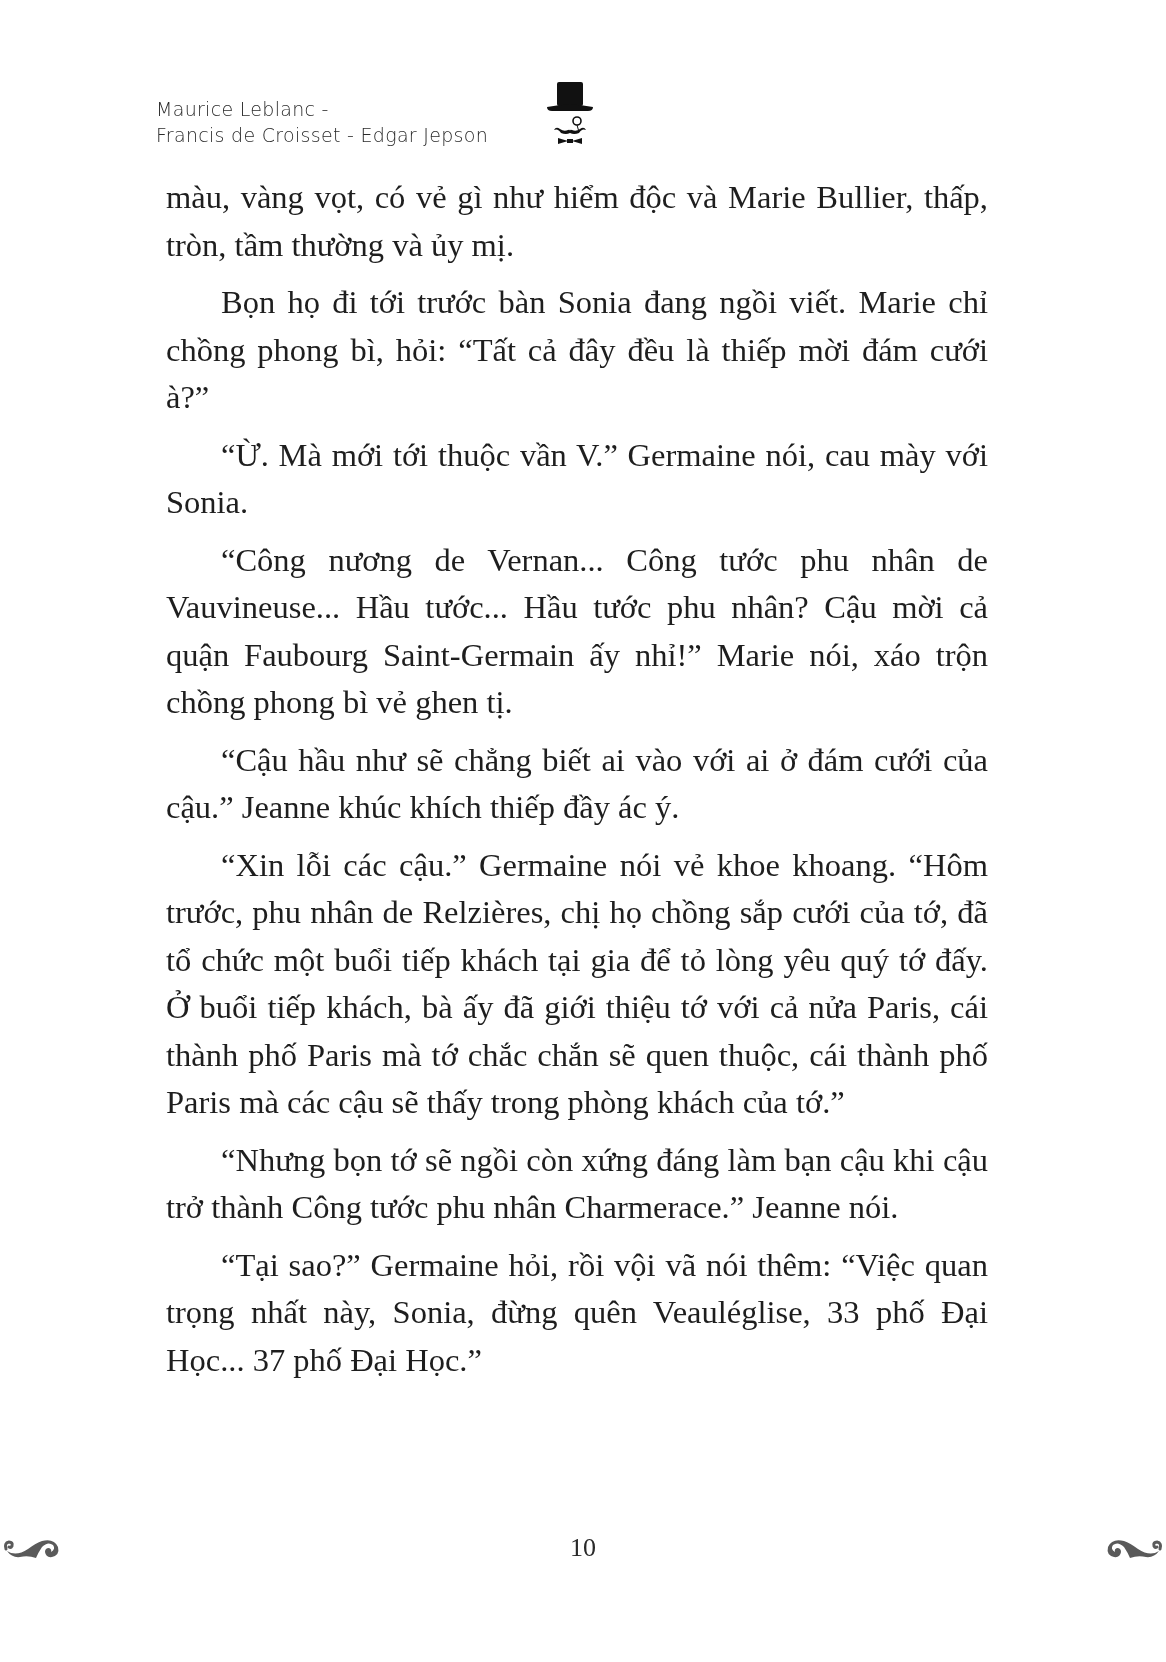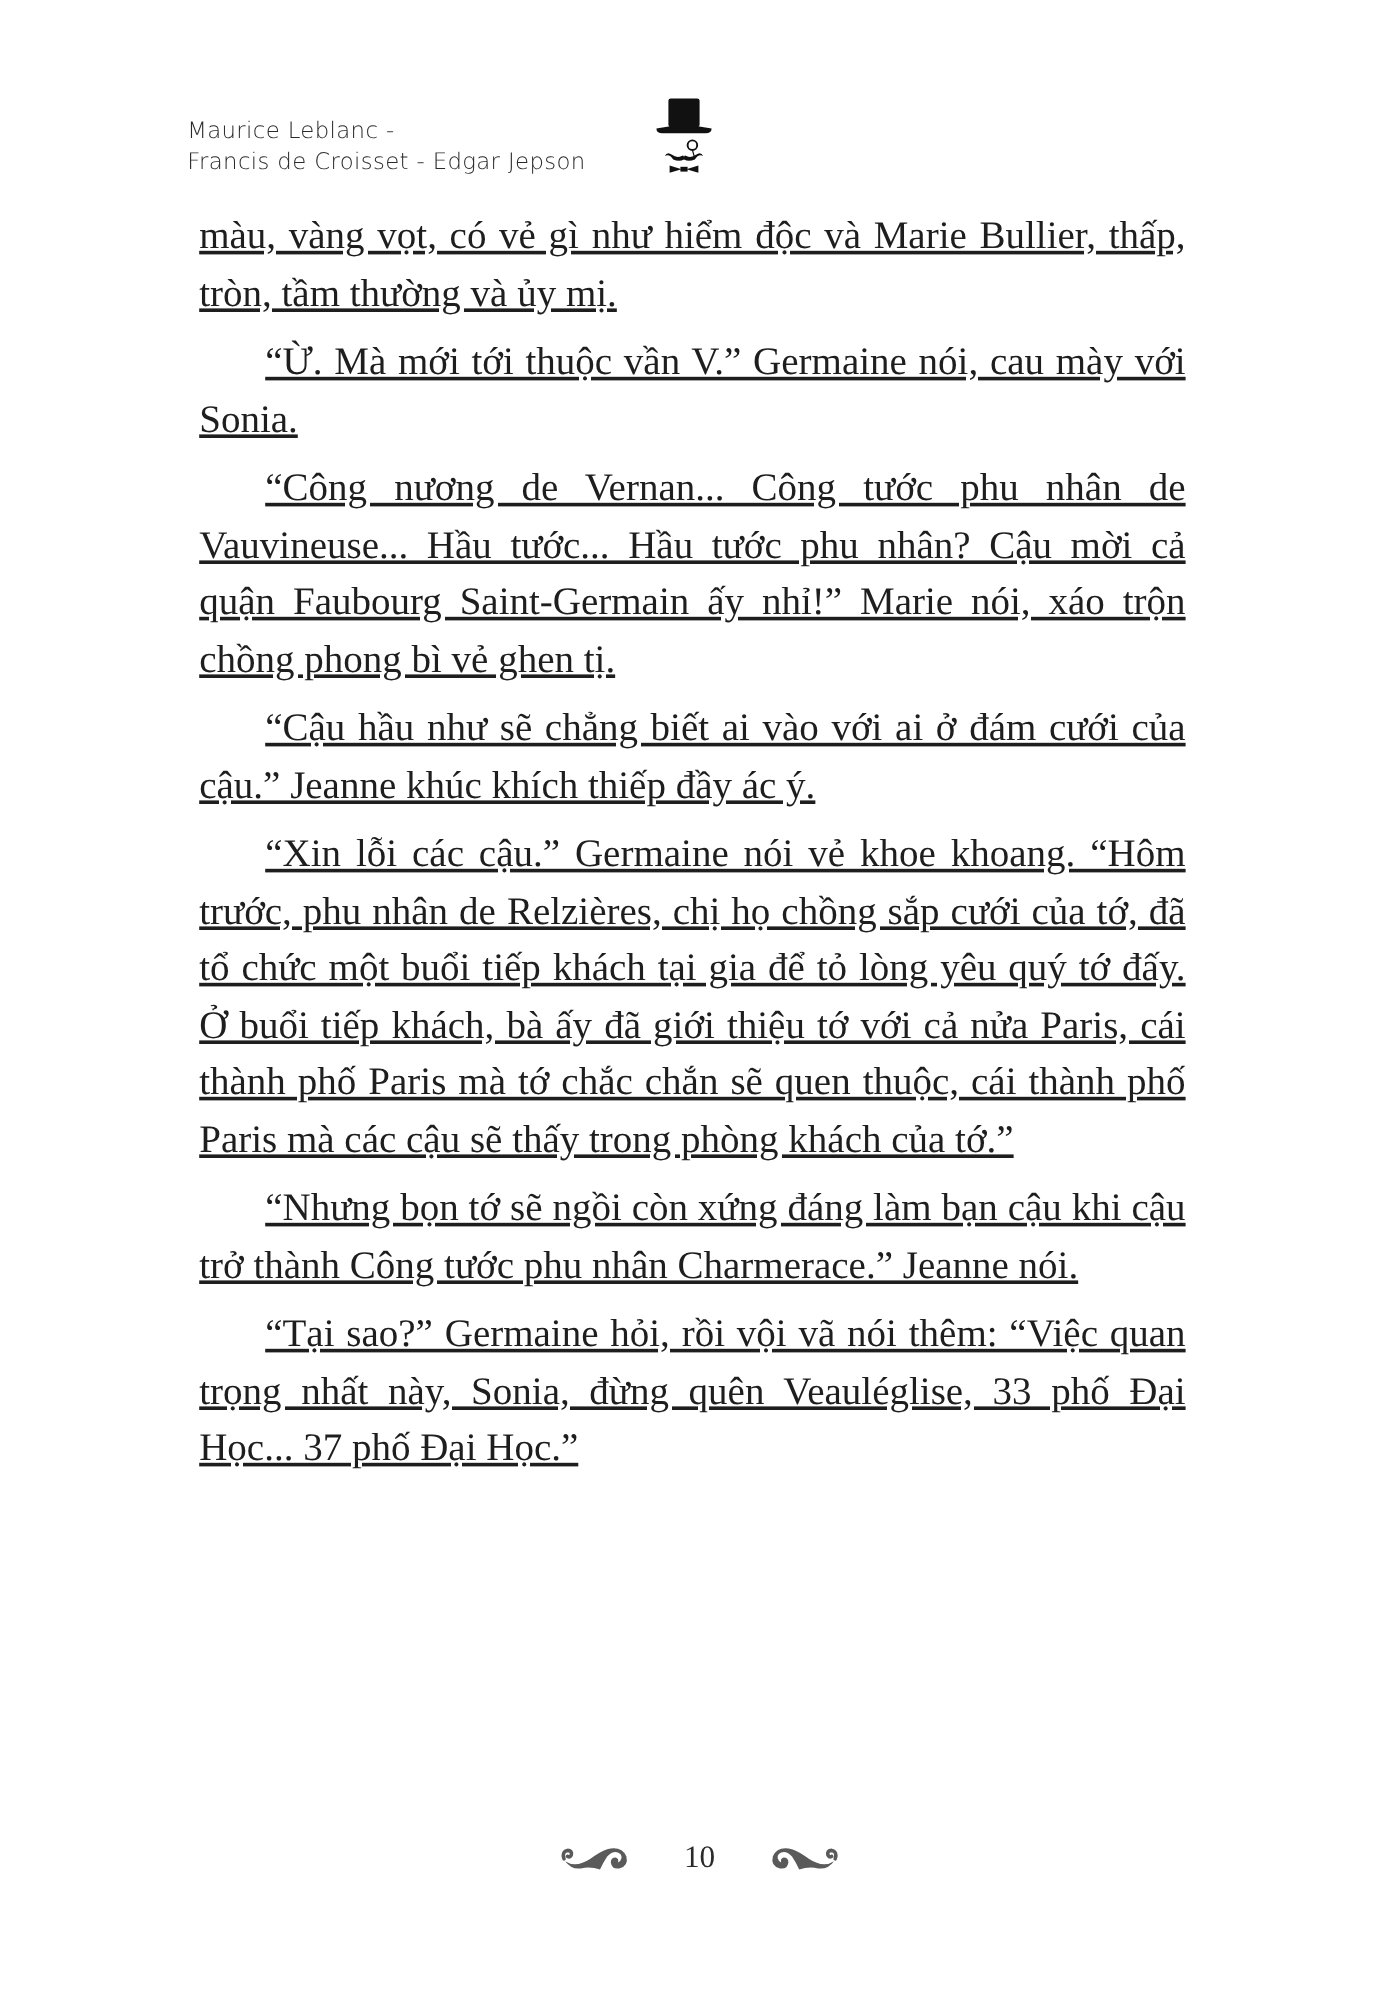--- a/index.html
+++ b/index.html
@@ -59,7 +59,6 @@
     .body-text p {
       margin: 0 4px 10px 0;
       text-indent: 55px;
-      text-decoration: underline;
     }
     .body-text p.no-indent {
       text-indent: 0;

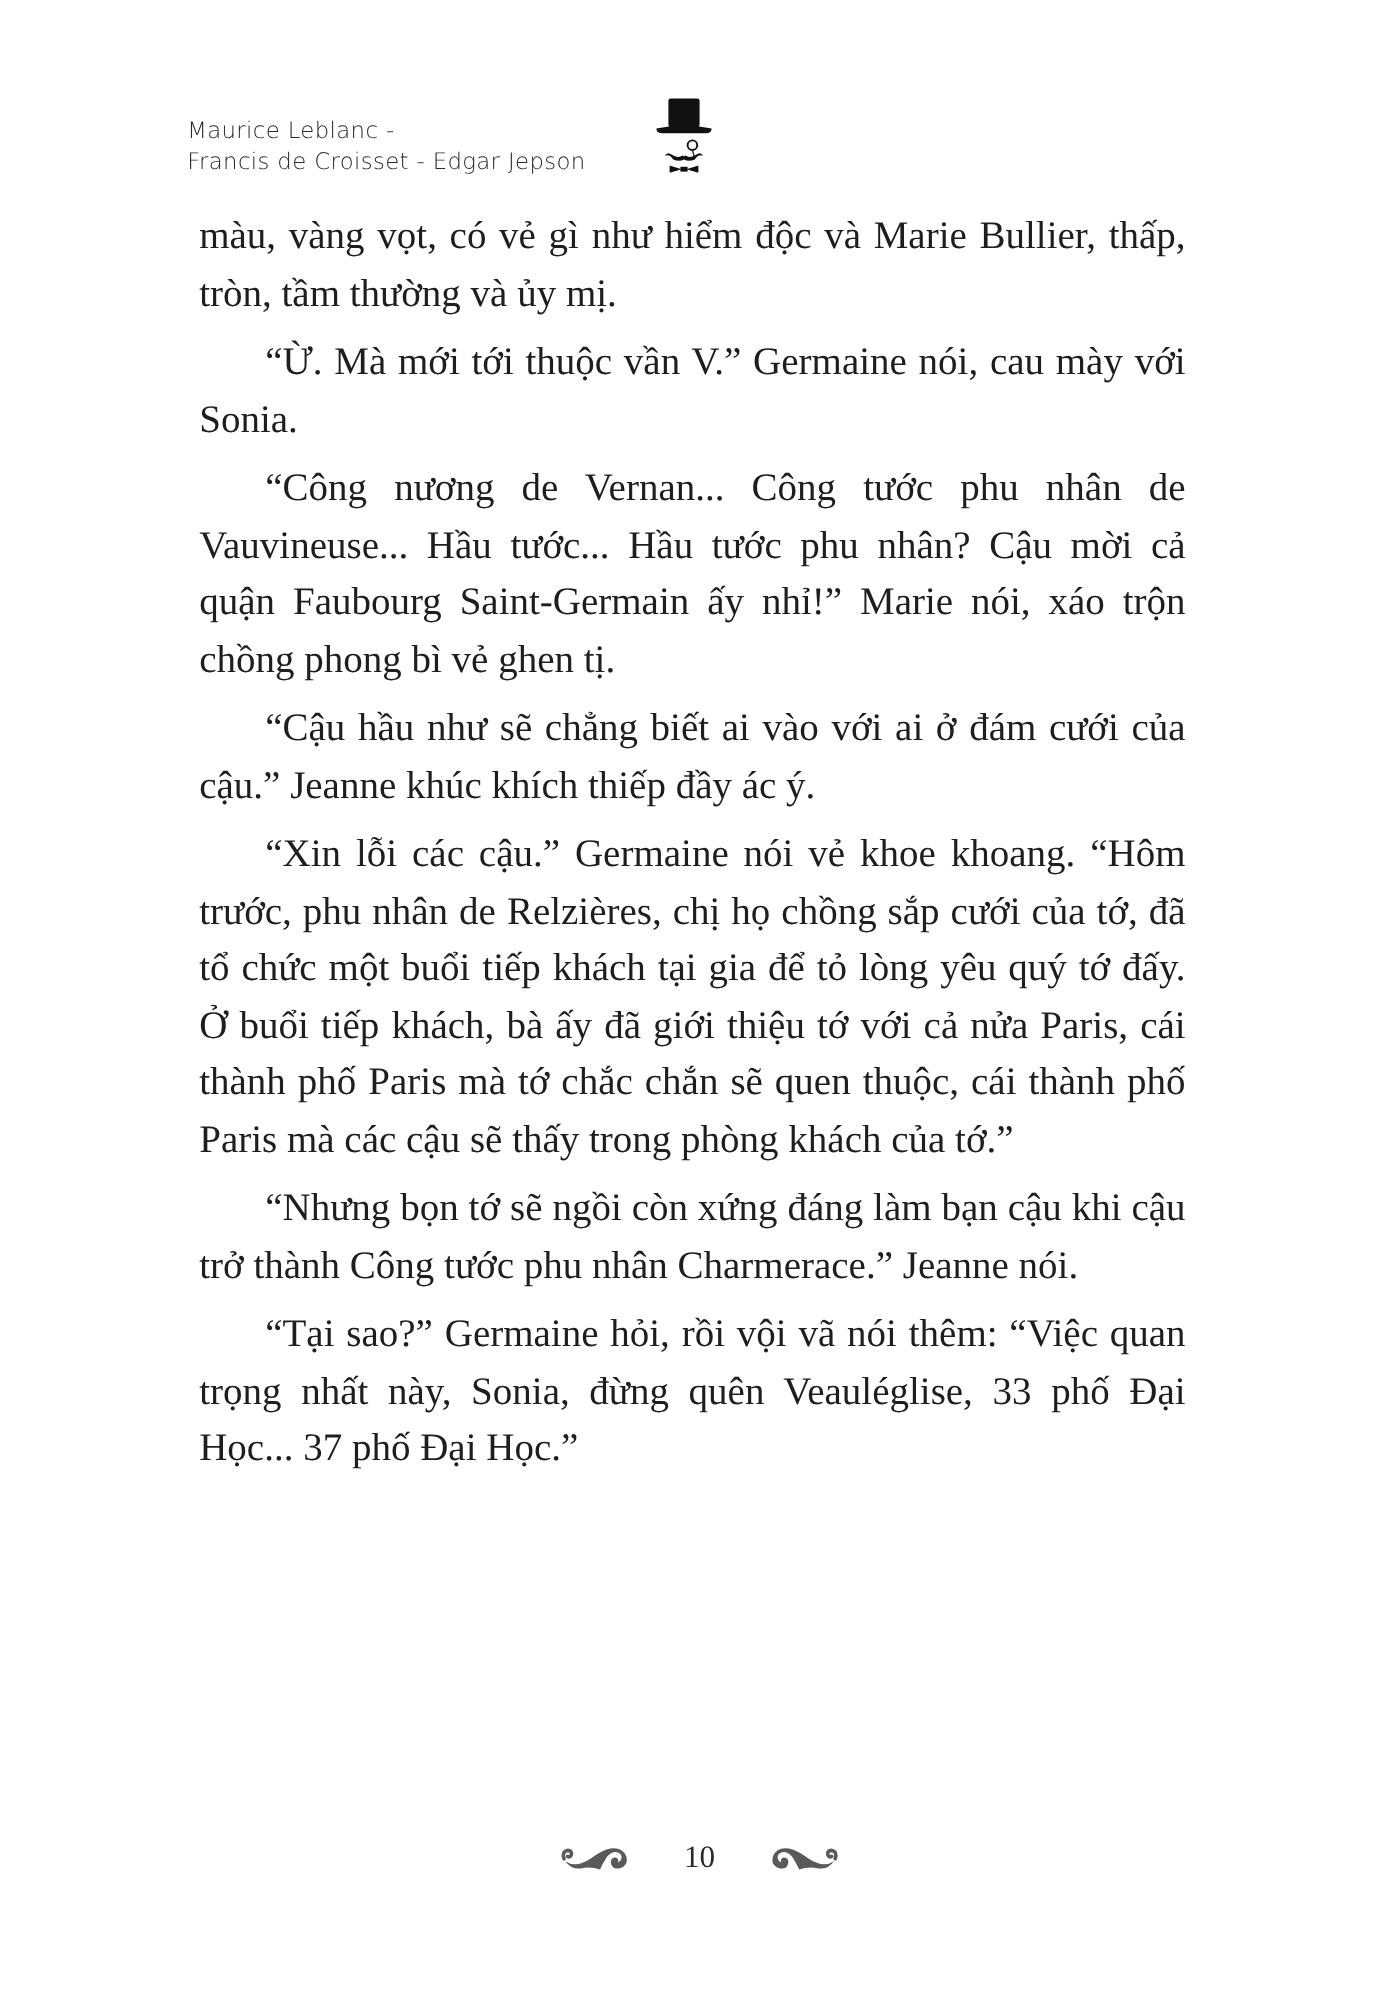--- a/index.html
+++ b/index.html
@@ -115,6 +115,7 @@
 
   <div class="body-text">
     <p class="no-indent">màu, vàng vọt, có vẻ gì như hiểm độc và Marie Bullier, thấp, tròn, tầm thường và ủy mị.</p>
+    <p>Bọn họ đi tới trước bàn Sonia đang ngồi viết. Marie chỉ chồng phong bì, hỏi: “Tất cả đây đều là thiếp mời đám cưới à?”</p>
     <p>“Ừ. Mà mới tới thuộc vần V.” Germaine nói, cau mày với Sonia.</p>
     <p>“Công nương de Vernan... Công tước phu nhân de Vauvineuse... Hầu tước... Hầu tước phu nhân? Cậu mời cả quận Faubourg Saint-Germain ấy nhỉ!” Marie nói, xáo trộn chồng phong bì vẻ ghen tị.</p>
     <p>“Cậu hầu như sẽ chẳng biết ai vào với ai ở đám cưới của cậu.” Jeanne khúc khích thiếp đầy ác ý.</p>

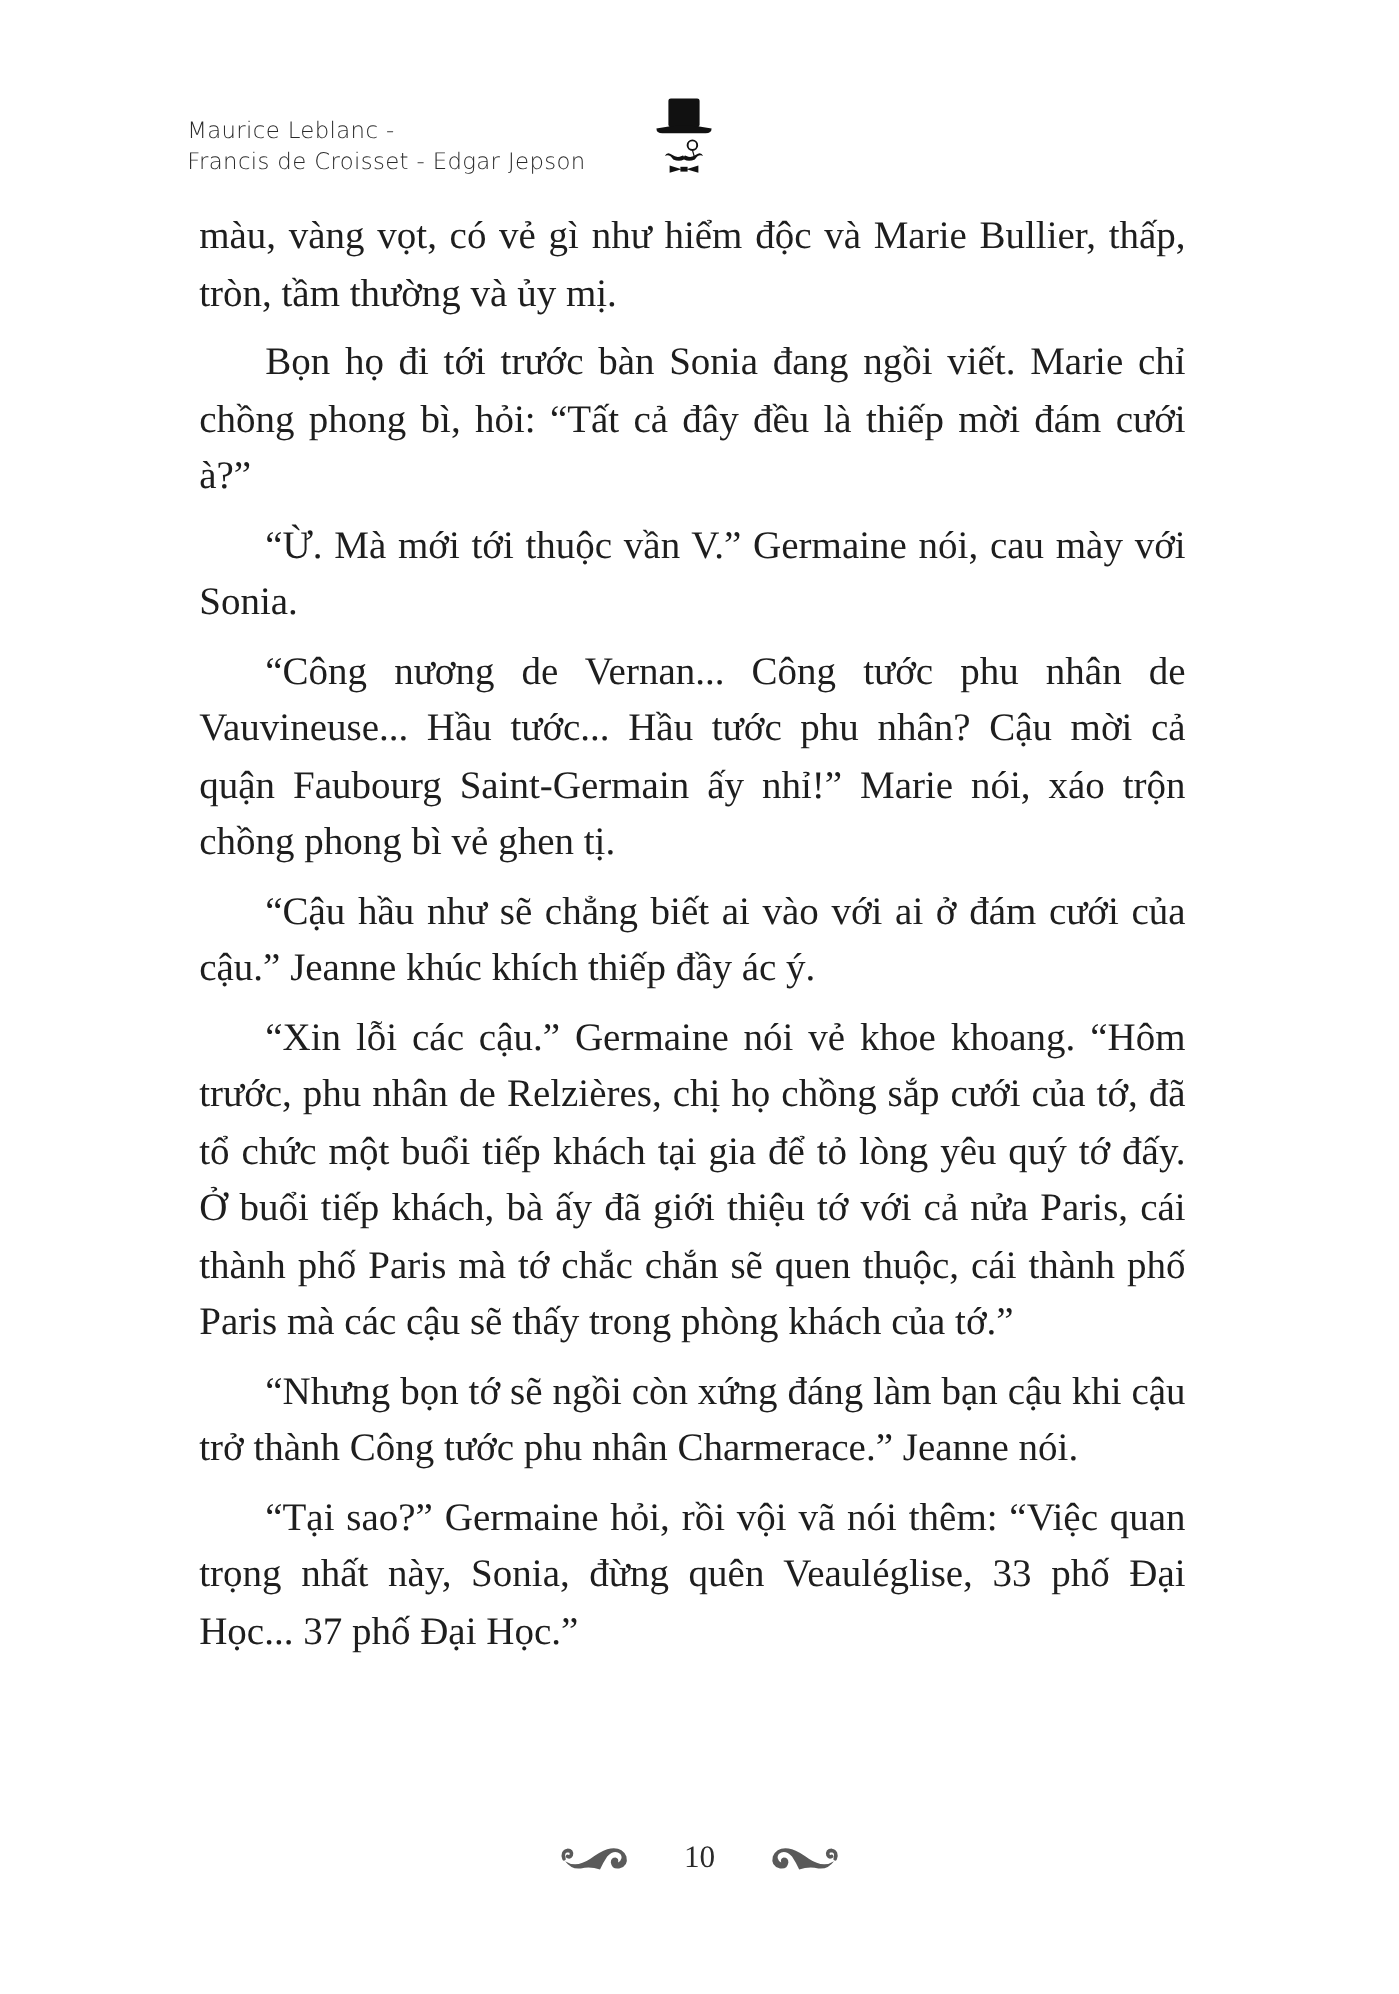--- a/index.html
+++ b/index.html
@@ -71,7 +71,7 @@
       height: 46px;
       display: flex;
       align-items: center;
-      justify-content: center;
+      justify-content: space-between;
       gap: 34px;
     }
     .page-number {

